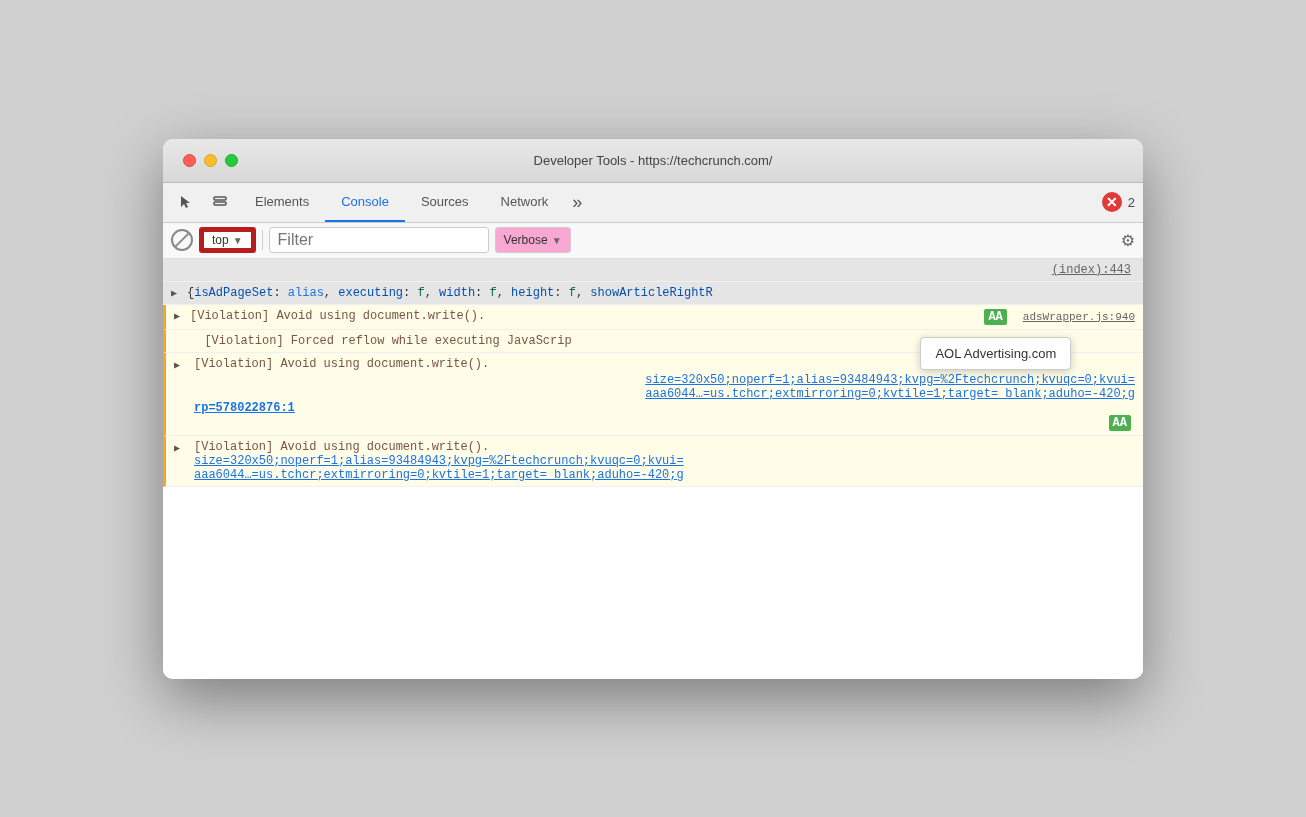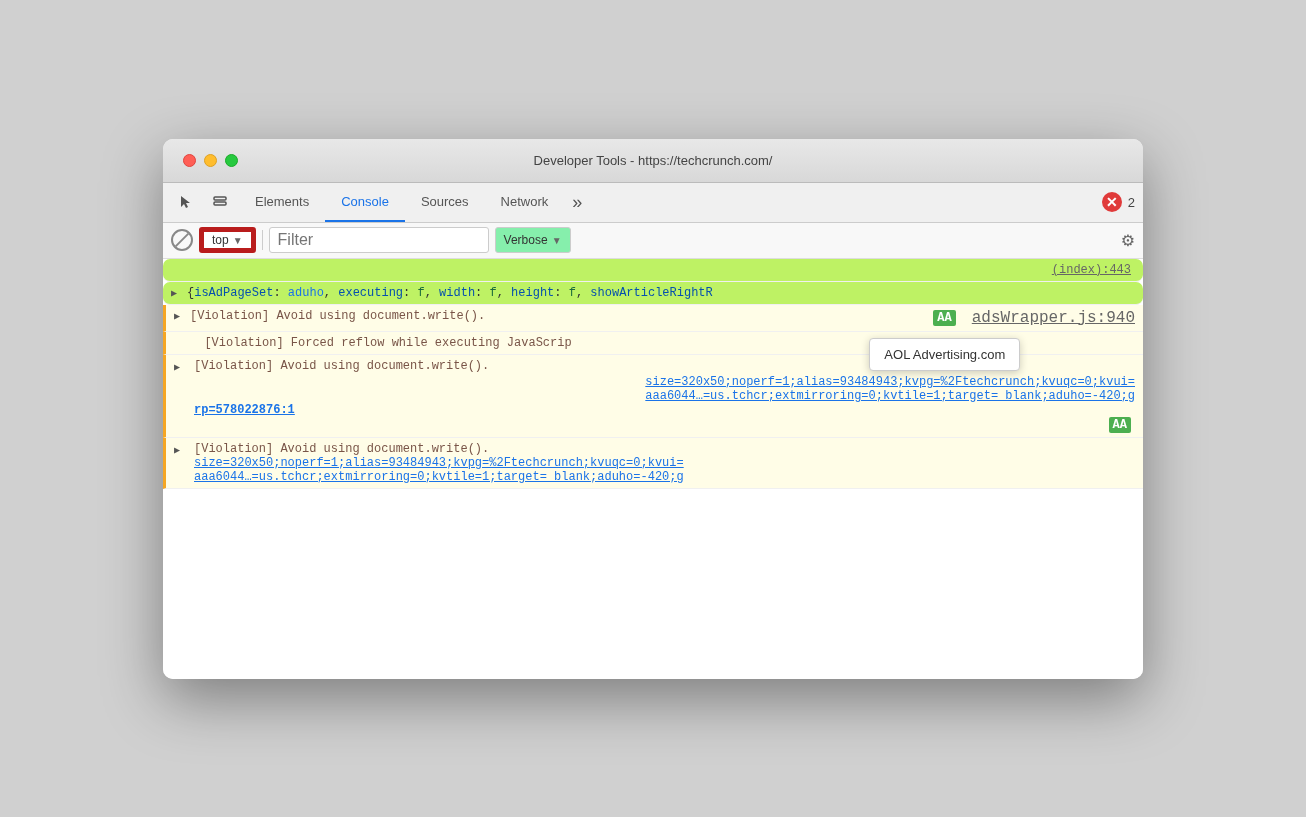--- a/index.html
+++ b/index.html
@@ -205,7 +205,7 @@
       padding: 2px 8px;
       font-size: 12px;
       color: #333;
-      background: #86efac;
+      background: #f9a8d4;
       cursor: pointer;
       height: 26px;
     }

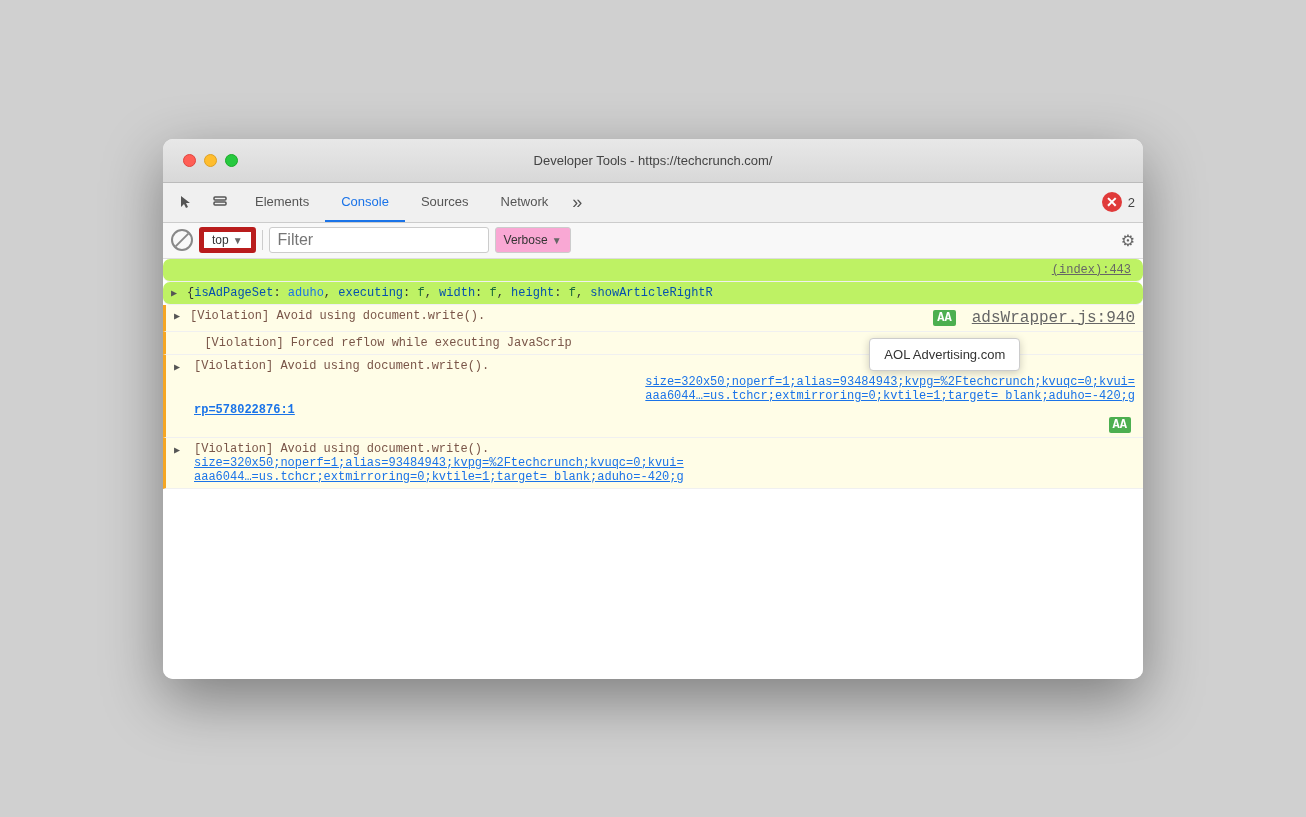--- a/index.html
+++ b/index.html
@@ -239,8 +239,7 @@
       border-left: 3px solid #f5a623;
     }
     .console-row.normal {
-      background: #bef264;
-      border-radius: 7px;
+      background: #e5e5e5;
     }
 
     .row-arrow {

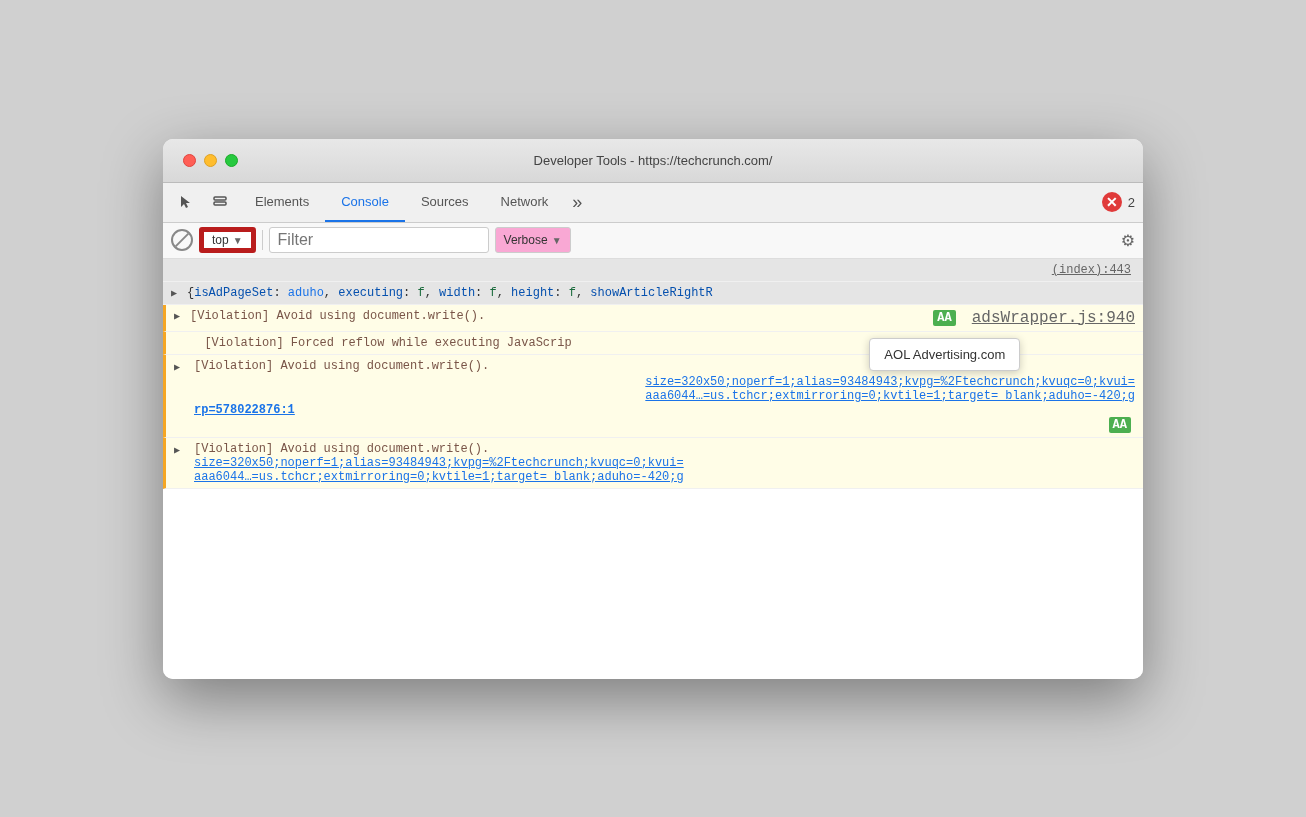--- a/index.html
+++ b/index.html
@@ -411,7 +411,7 @@
     <div class="console-row normal">
       <span class="row-arrow">▶</span>
       <span class="row-content c-black">
-        {<span class="c-darkblue">isAdPageSet</span>: <span class="c-blue">aduho</span>, <span class="c-darkblue">executing</span>: <span class="c-green">f</span>, <span class="c-darkblue">width</span>: <span class="c-green">f</span>, <span class="c-darkblue">height</span>: <span class="c-green">f</span>, <span class="c-darkblue">showArticleRightR</span>
+        {<span class="c-darkblue">isAdPageSet</span>: <span class="c-blue">alias</span>, <span class="c-darkblue">executing</span>: <span class="c-green">f</span>, <span class="c-darkblue">width</span>: <span class="c-green">f</span>, <span class="c-darkblue">height</span>: <span class="c-green">f</span>, <span class="c-darkblue">showArticleRightR</span>
       </span>
     </div>
 

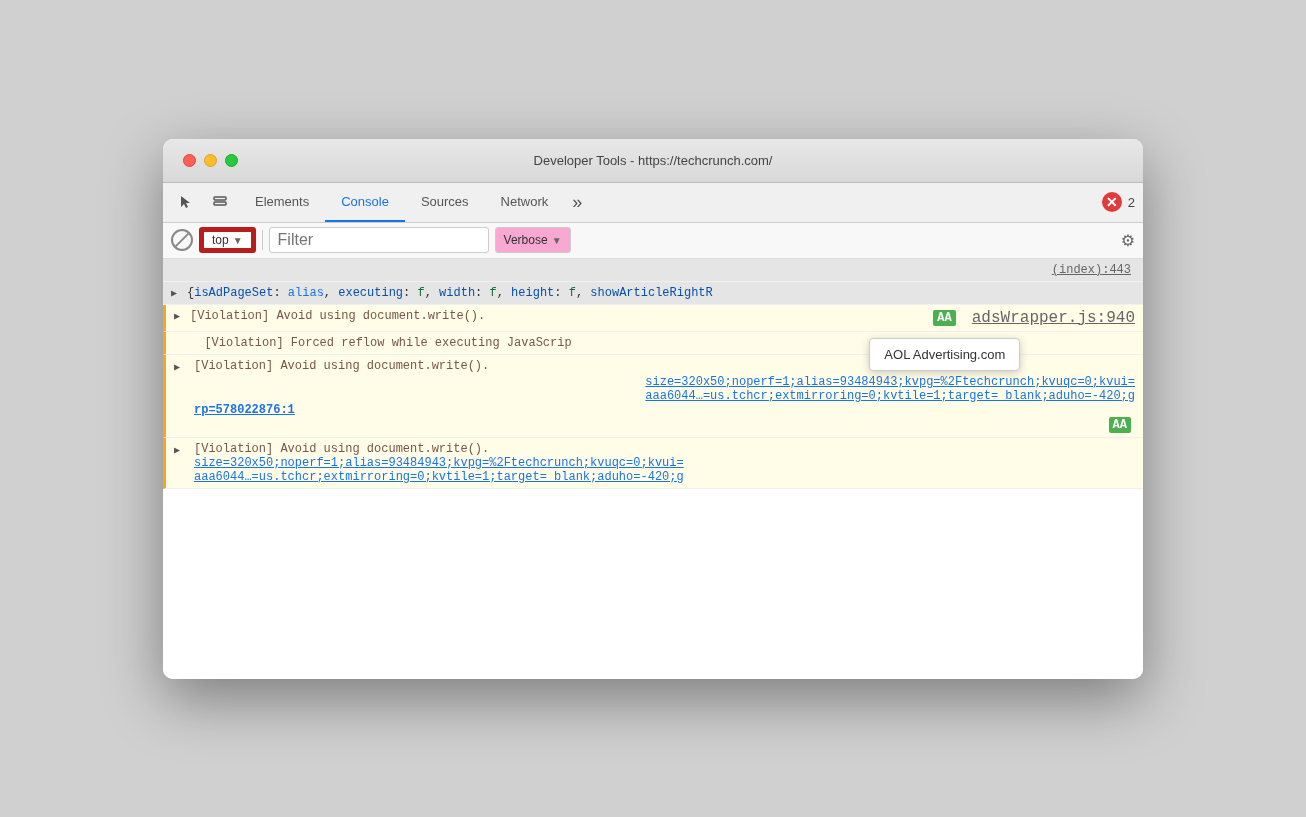--- a/index.html
+++ b/index.html
@@ -262,7 +262,7 @@
       cursor: pointer;
       margin-left: auto;
       white-space: nowrap;
-      font-size: 16px;
+      font-size: 11px;
       padding-left: 8px;
     }
 

